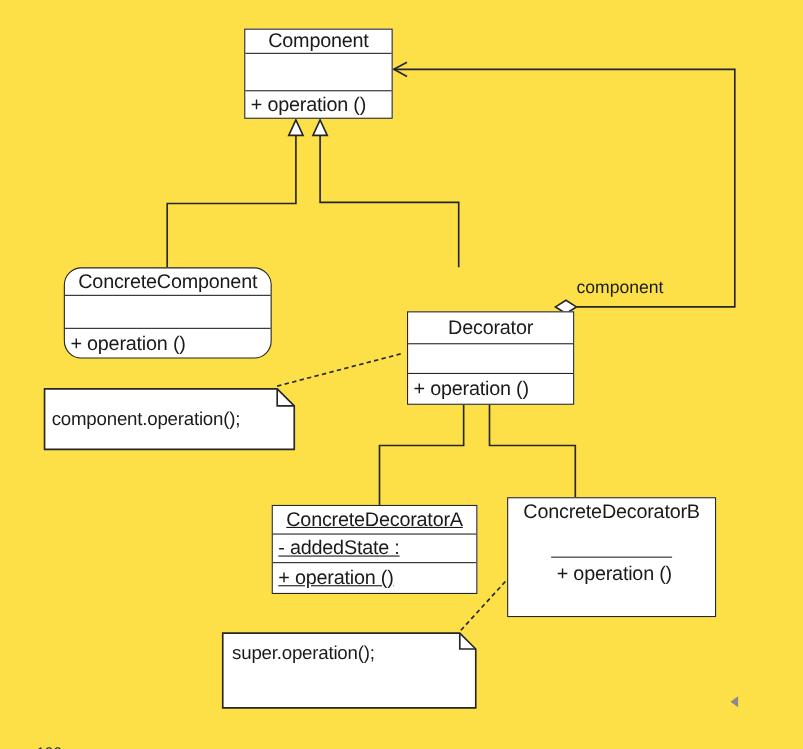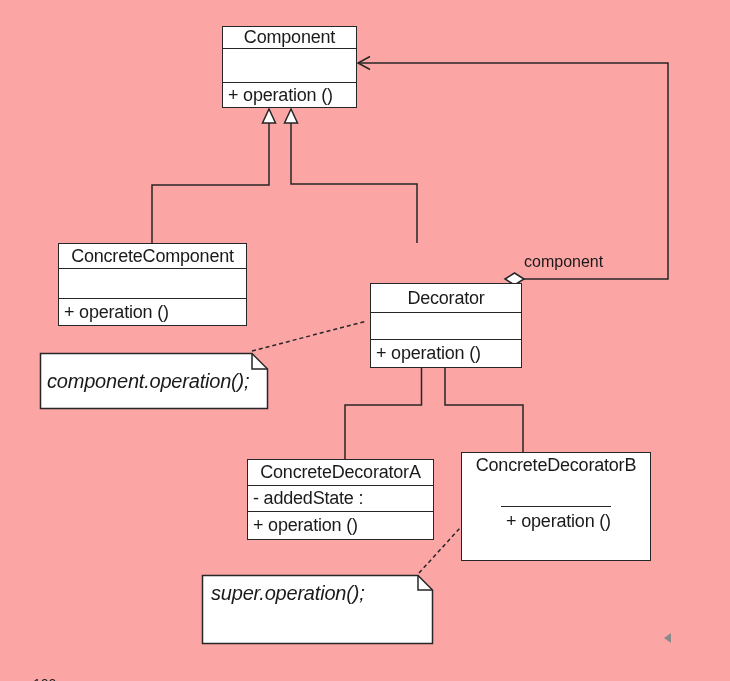--- a/index.html
+++ b/index.html
@@ -7,7 +7,7 @@
     position: relative;
     width: 730px;
     height: 681px;
-    background: #fca5a5;
+    background: #fde047;
     overflow: hidden;
     font-family: "Liberation Sans", sans-serif;
     color: #1a1a1a;

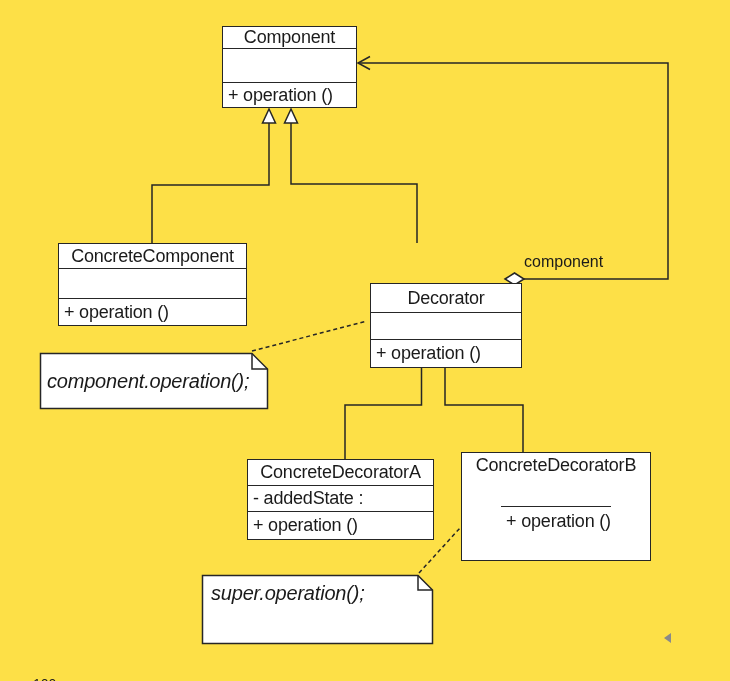--- a/index.html
+++ b/index.html
@@ -136,7 +136,7 @@
     <div class="compartment member" style="height:25px;">+ operation ()</div>
   </div>
 
-  <div class="uml-class" style="left:58px; top:243px; width:189px; height:83px;">
+  <div class="uml-class" style="left:58px; top:243px; width:189px; height:83px;border-radius:16px;">
     <div class="compartment title" style="height:24px;">ConcreteComponent</div>
     <div class="compartment attrs-box"></div>
     <div class="compartment member" style="height:27px;">+ operation ()</div>

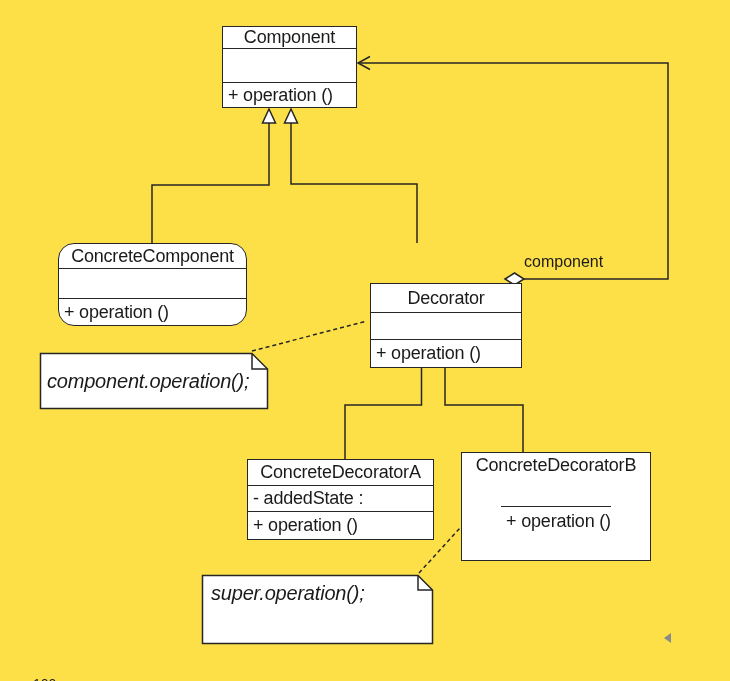--- a/index.html
+++ b/index.html
@@ -47,10 +47,9 @@
   .note-text {
     position: absolute;
     z-index: 3;
-    font-size: 20px;
+    font-size: 17px;
     letter-spacing: -0.2px;
     white-space: nowrap;
-    font-style: italic;
   }
   .assoc-label {
     position: absolute;

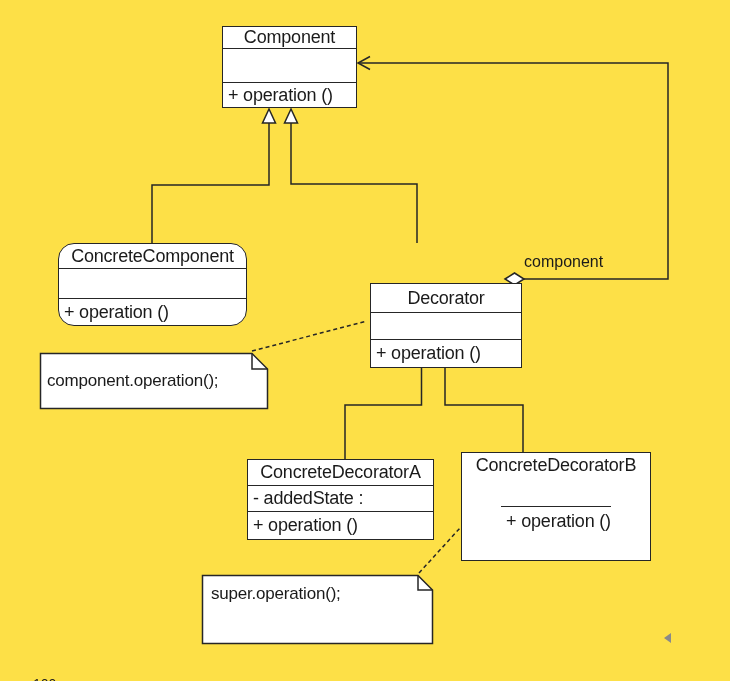--- a/index.html
+++ b/index.html
@@ -147,7 +147,7 @@
     <div class="compartment member" style="height:28px;">+ operation ()</div>
   </div>
 
-  <div class="uml-class" style="left:247px; top:459px; width:187px; height:81px;">
+  <div class="uml-class" style="left:247px; top:459px; width:187px; height:81px;text-decoration:underline;">
     <div class="compartment title" style="height:25px;">ConcreteDecoratorA</div>
     <div class="compartment member" style="height:26px;text-align:center;">- addedState :</div>
     <div class="compartment member attrs-box">+ operation ()</div>

